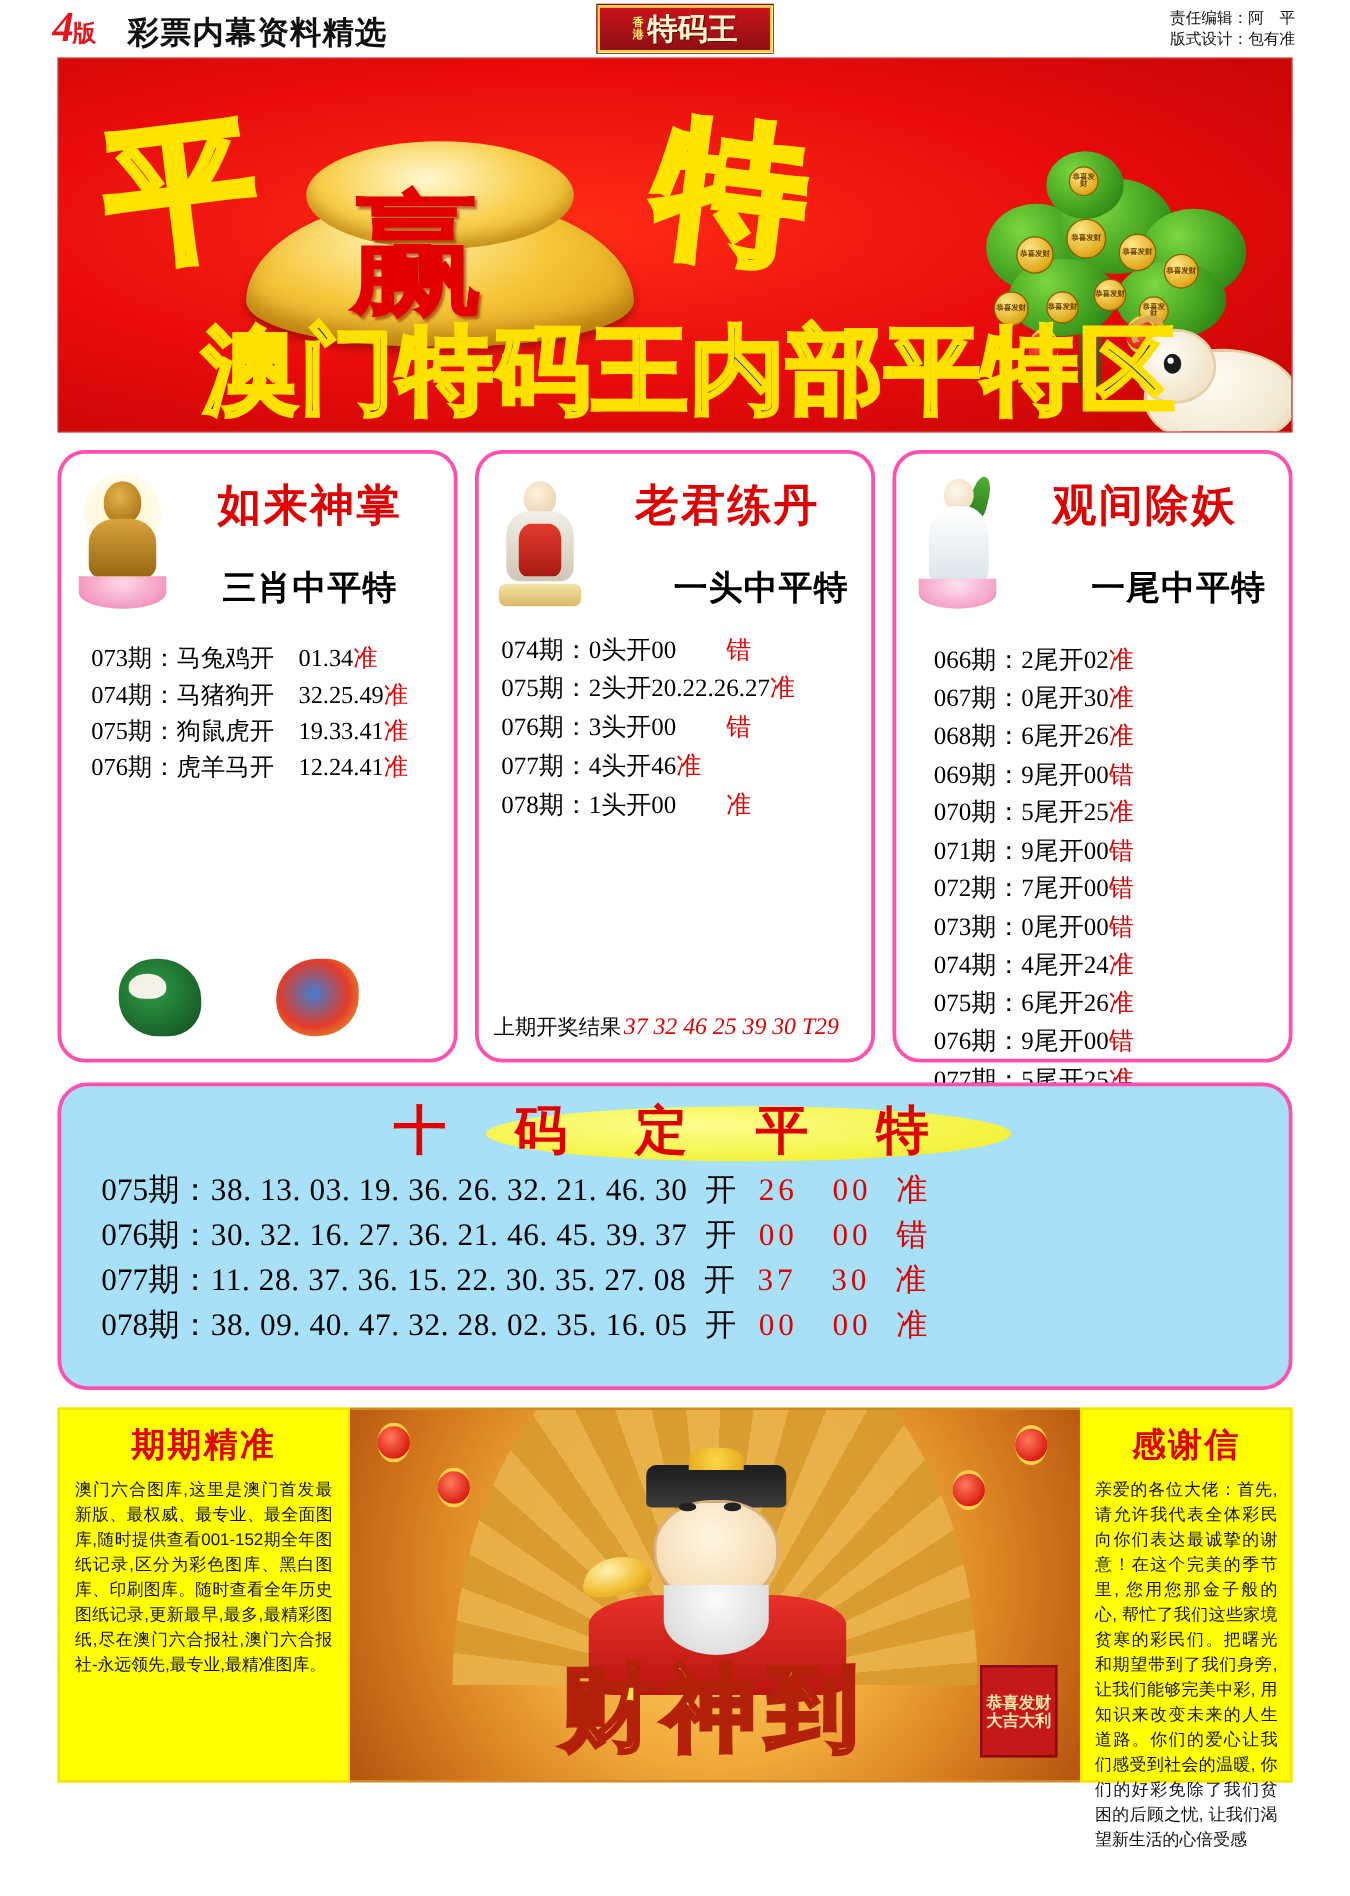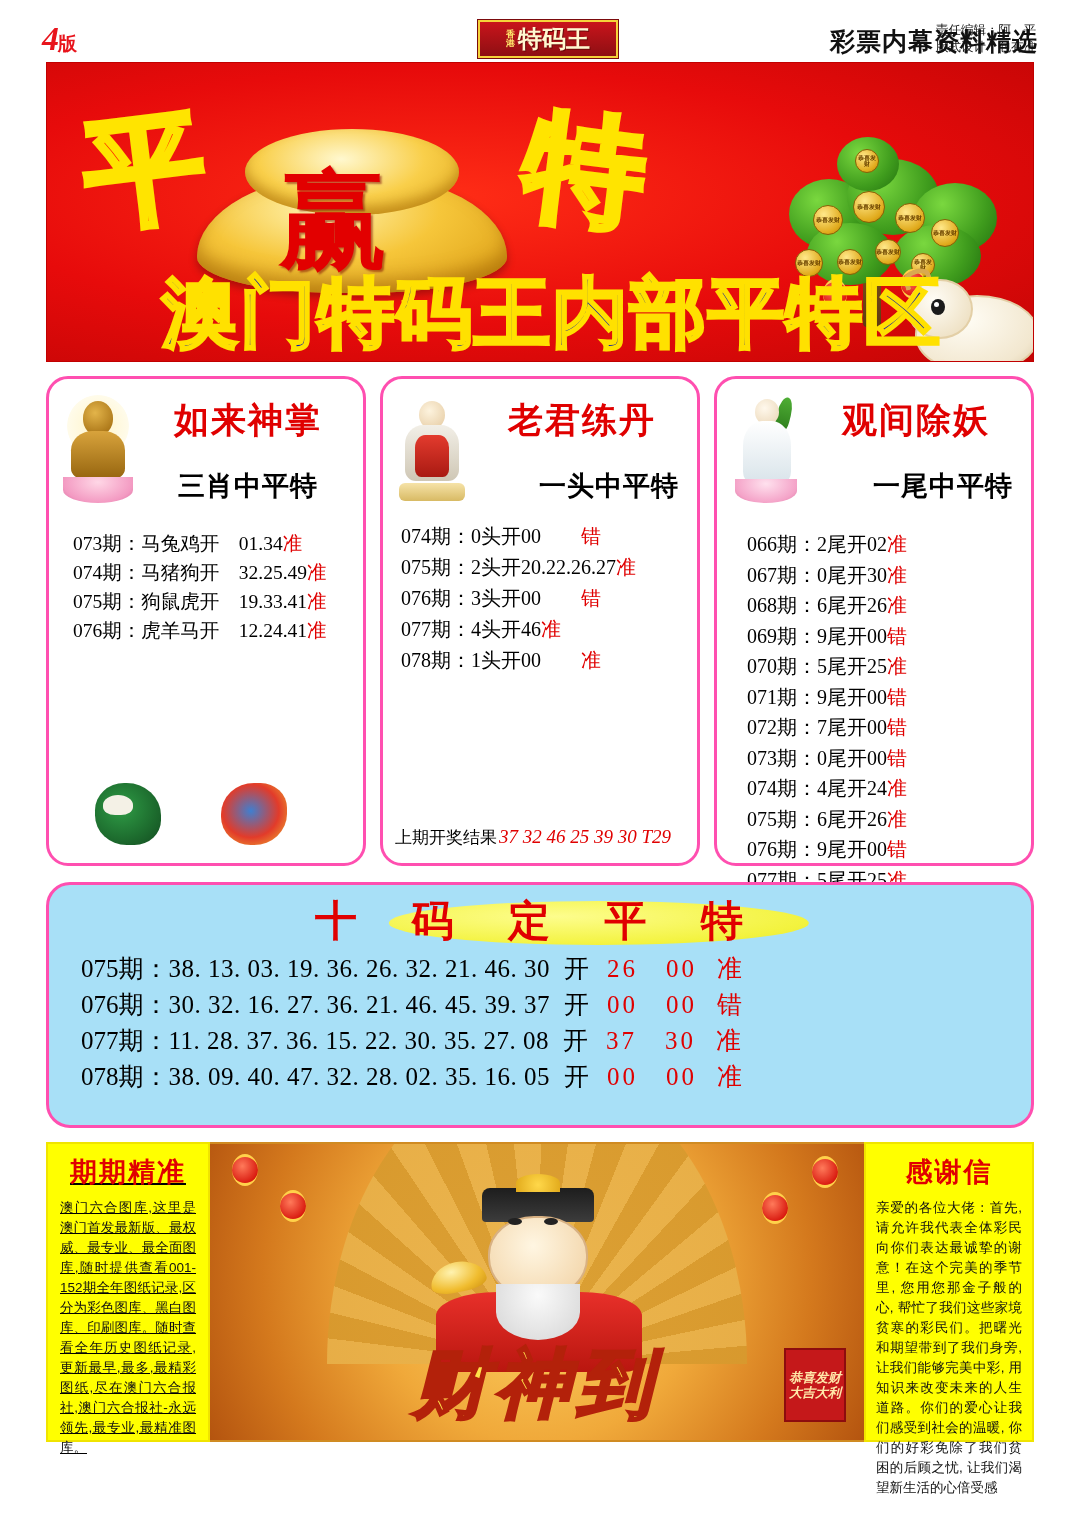--- a/index.html
+++ b/index.html
@@ -18,12 +18,11 @@
 
   
   .topbar {
-    height: 62px;
+    height: 46px;
     display: flex;
     align-items: flex-end;
     padding: 0 8px 4px 8px;
     position: relative;
-    justify-content: space-between;
   }
   .page-num {
     font-family: "Liberation Serif", serif;

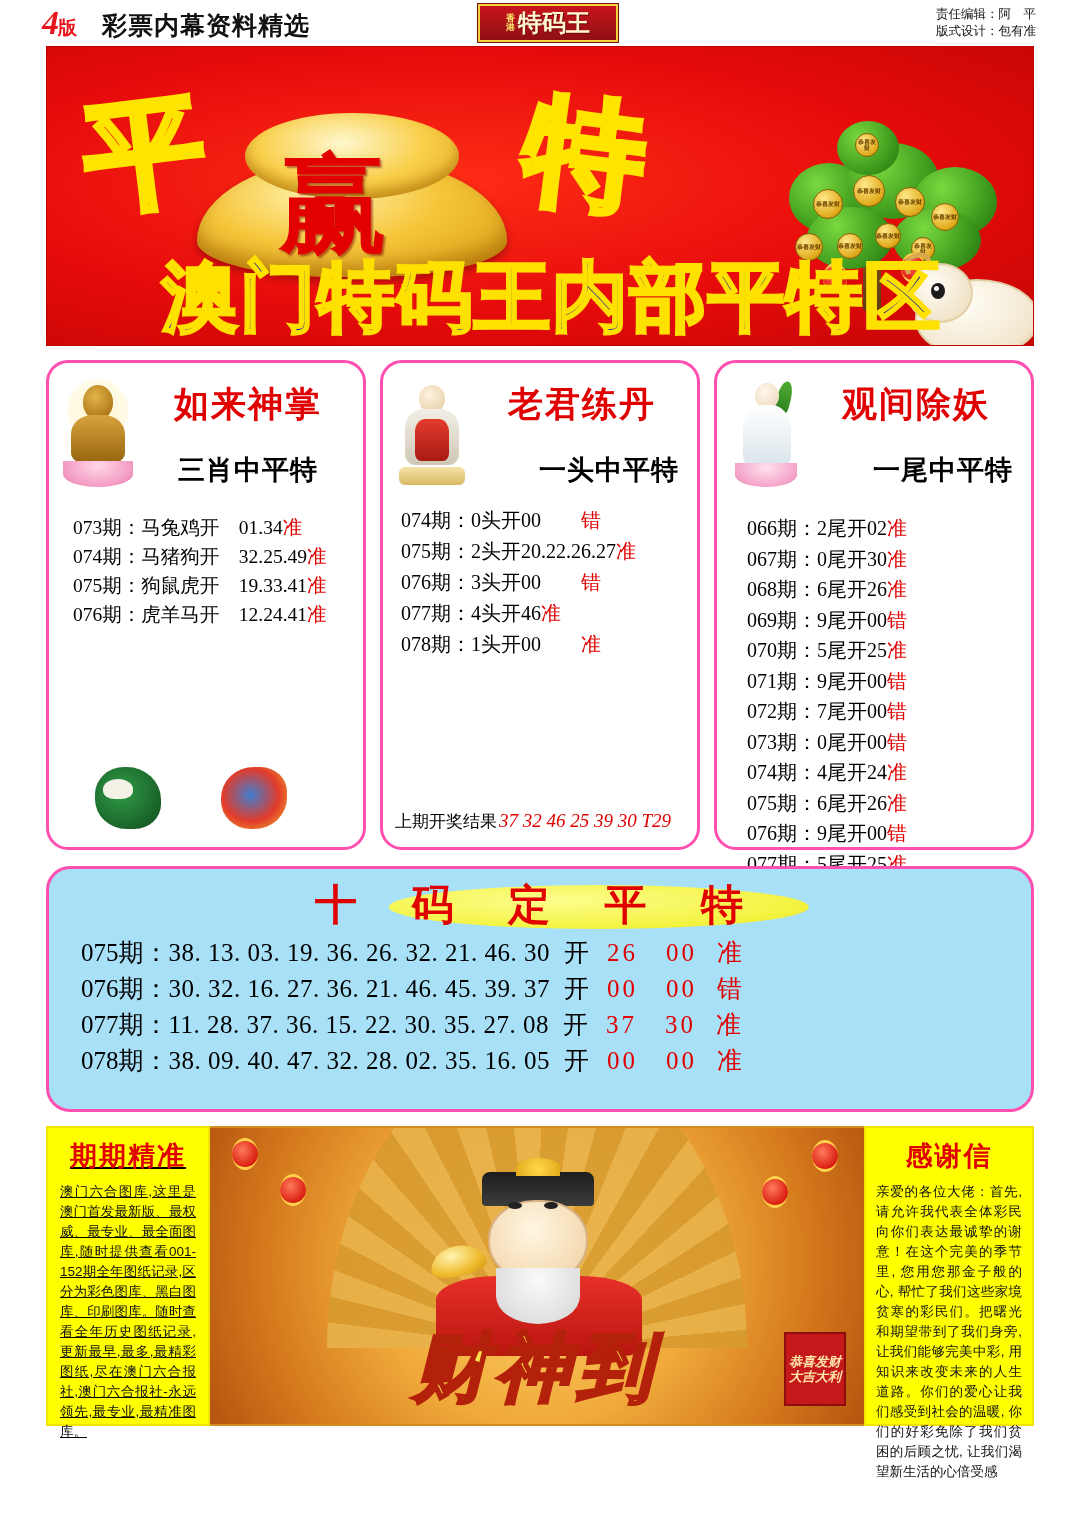--- a/index.html
+++ b/index.html
@@ -311,11 +311,10 @@
     gap: 0;
   }
   .note {
-    width: 164px;
+    width: 234px;
     background: #ffff00;
     border: 2px solid #f0e400;
     padding: 10px 12px;
-    text-decoration: underline;
   }
   .note h3 {
     text-align: center;

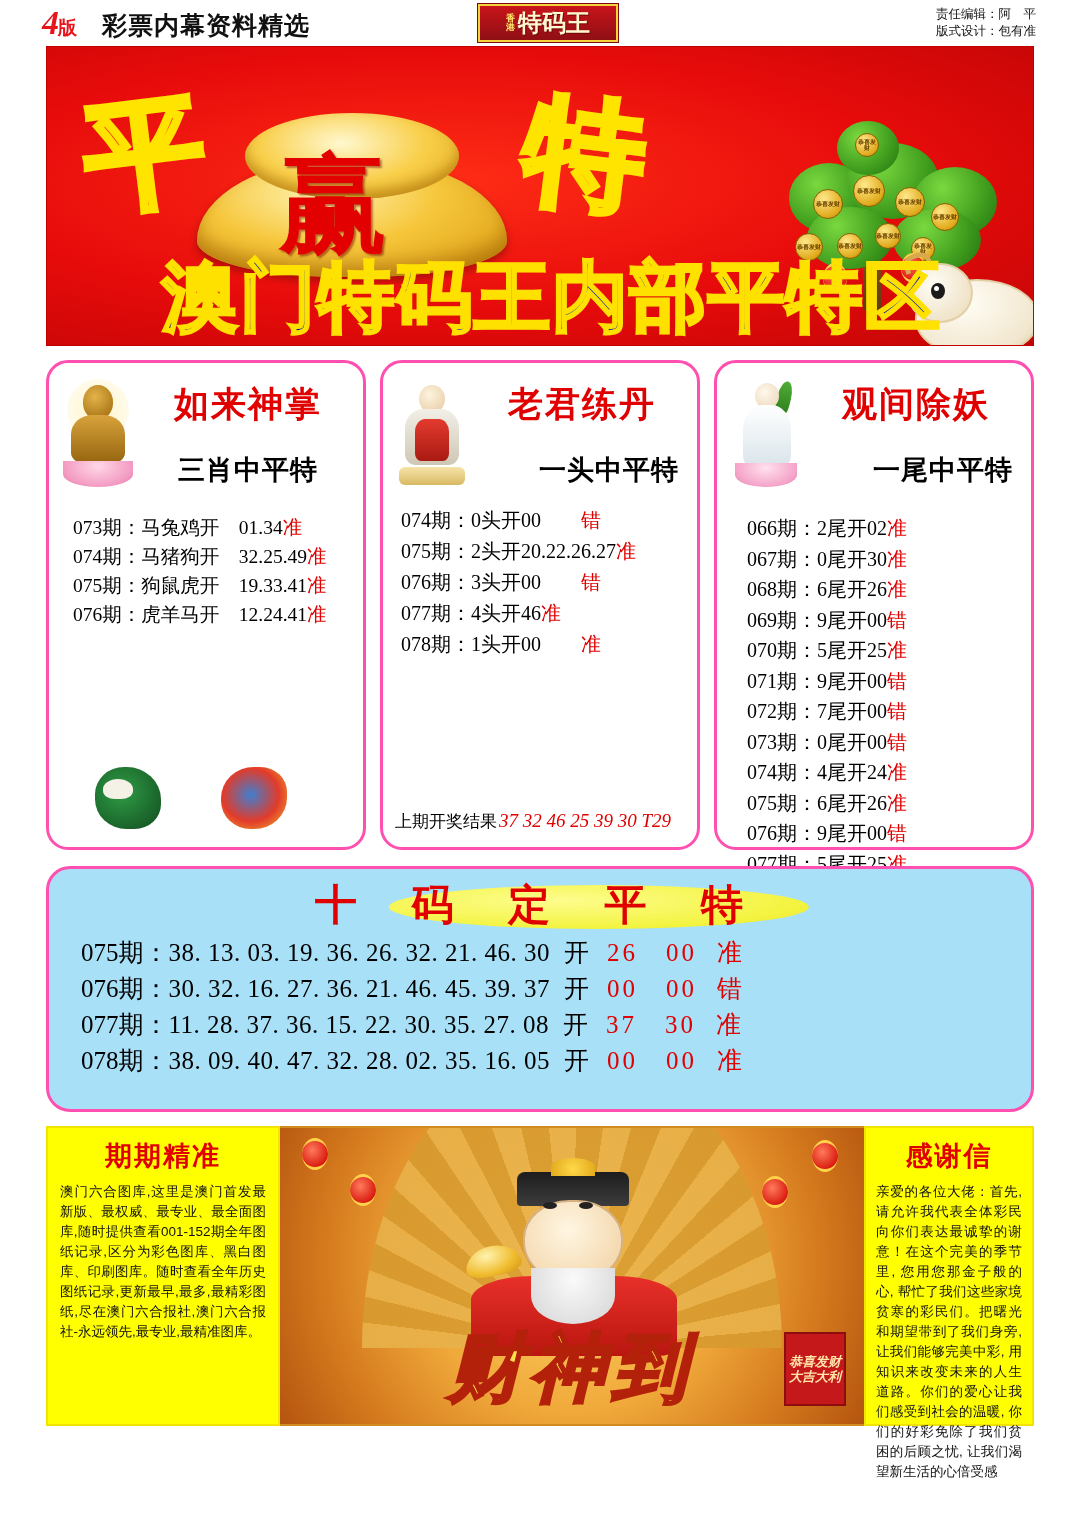--- a/index.html
+++ b/index.html
@@ -338,7 +338,6 @@
     overflow: hidden;
     border-top: 2px solid #d08b22;
     border-bottom: 2px solid #d08b22;
-    font-style: italic;
   }
   .fan {
     position: absolute; left: 50%; top: -80px; transform: translateX(-50%);

